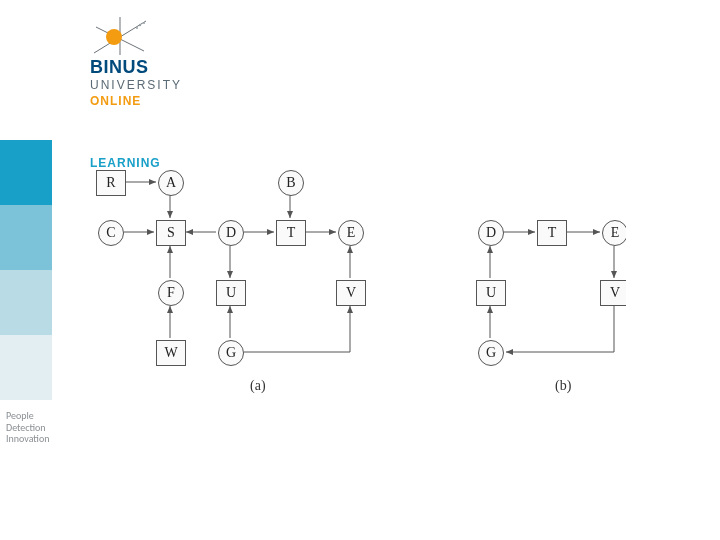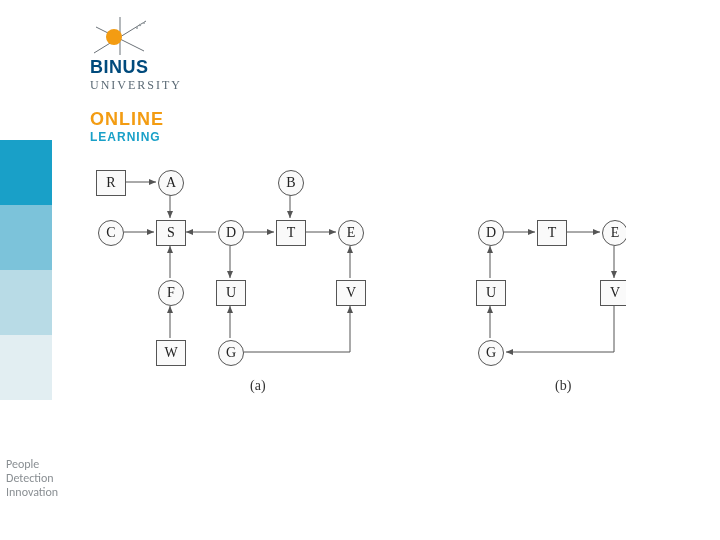--- a/index.html
+++ b/index.html
@@ -16,7 +16,7 @@
   .logo svg{display:block;}
   .logo-text{font-family:Arial,sans-serif;}
   .logo-text .b{font-weight:700;font-size:18px;color:#004a7c;letter-spacing:0.5px;}
-  .logo-text .u{font-weight:400;font-size:12px;color:#5b6a75;letter-spacing:2px;font-family:Liberation Serif, serif;}
+  .logo-text .u{font-weight:400;font-size:12px;color:#5b6a75;letter-spacing:2px;}
   .logo-text .o{font-weight:700;font-size:18px;color:#f39c12;letter-spacing:1px;margin-top:16px;}
   .logo-text .l{font-weight:700;font-size:12px;color:#19a0c8;letter-spacing:1px;}
   

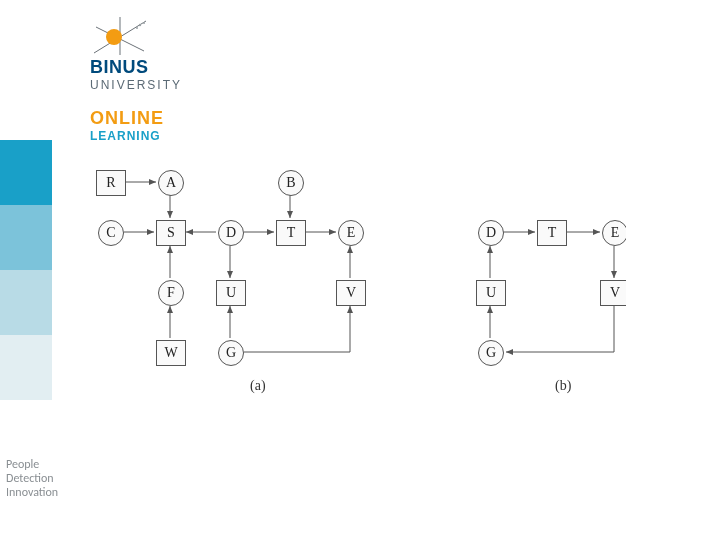--- a/index.html
+++ b/index.html
@@ -17,7 +17,7 @@
   .logo-text{font-family:Arial,sans-serif;}
   .logo-text .b{font-weight:700;font-size:18px;color:#004a7c;letter-spacing:0.5px;}
   .logo-text .u{font-weight:400;font-size:12px;color:#5b6a75;letter-spacing:2px;}
-  .logo-text .o{font-weight:700;font-size:18px;color:#f39c12;letter-spacing:1px;margin-top:16px;}
+  .logo-text .o{font-weight:700;font-size:12px;color:#f39c12;letter-spacing:1px;margin-top:2px;}
   .logo-text .l{font-weight:700;font-size:12px;color:#19a0c8;letter-spacing:1px;}
   
   .title{position:absolute;left:360px;top:70px;font-size:34px;font-weight:700;color:#111;}

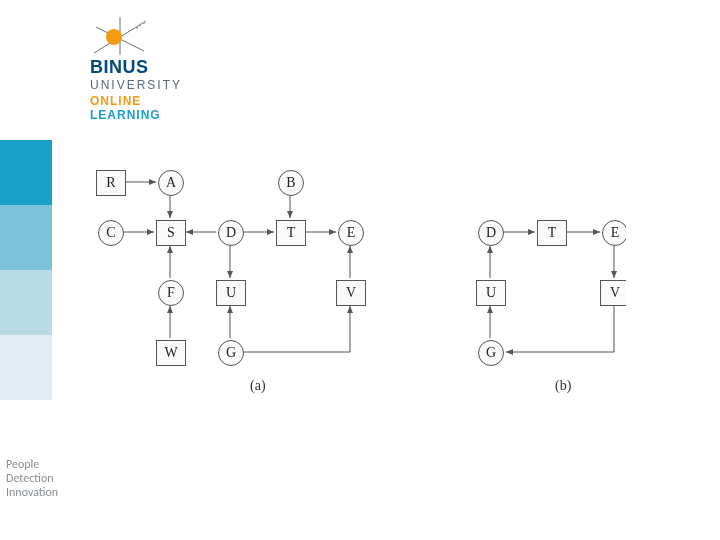--- a/index.html
+++ b/index.html
@@ -18,7 +18,7 @@
   .logo-text .b{font-weight:700;font-size:18px;color:#004a7c;letter-spacing:0.5px;}
   .logo-text .u{font-weight:400;font-size:12px;color:#5b6a75;letter-spacing:2px;}
   .logo-text .o{font-weight:700;font-size:12px;color:#f39c12;letter-spacing:1px;margin-top:2px;}
-  .logo-text .l{font-weight:700;font-size:12px;color:#19a0c8;letter-spacing:1px;}
+  .logo-text .l{font-weight:700;font-size:12px;color:#19a0c8;letter-spacing:1px;margin-top:48px;}
   
   .title{position:absolute;left:360px;top:70px;font-size:34px;font-weight:700;color:#111;}
   

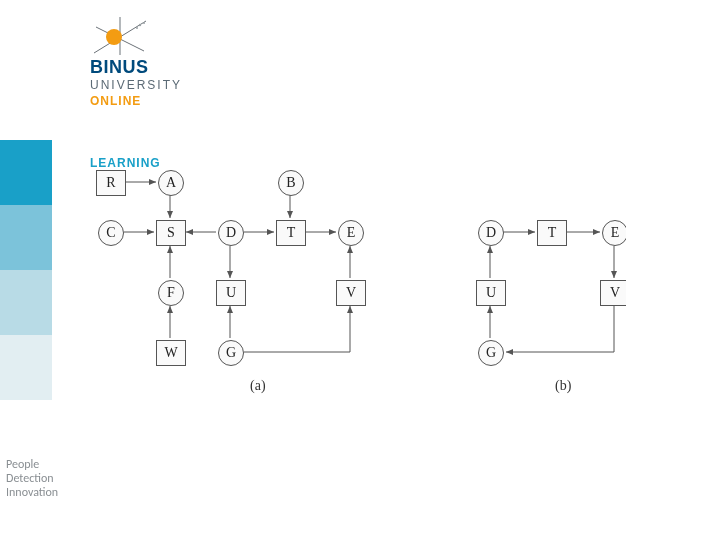--- a/index.html
+++ b/index.html
@@ -22,7 +22,7 @@
   
   .title{position:absolute;left:360px;top:70px;font-size:34px;font-weight:700;color:#111;}
   
-  .tag{position:absolute;left:6px;top:410px;font-size:12px;color:#8a8f93;line-height:1.15;margin-top:48px;}
+  .tag{position:absolute;left:6px;top:410px;font-size:10px;color:#8a8f93;line-height:1.15;}
   
   .caption{position:absolute;left:100px;bottom:20px;width:520px;font-size:20px;color:#111;}
   

